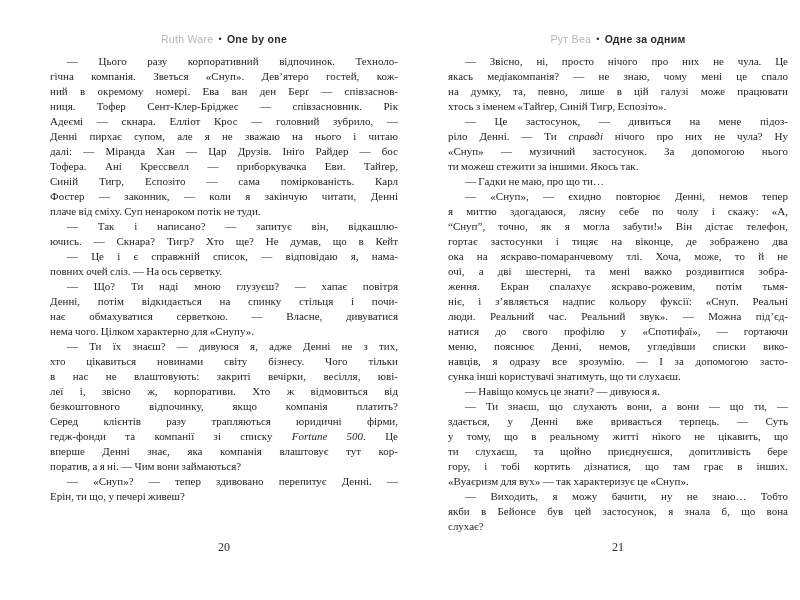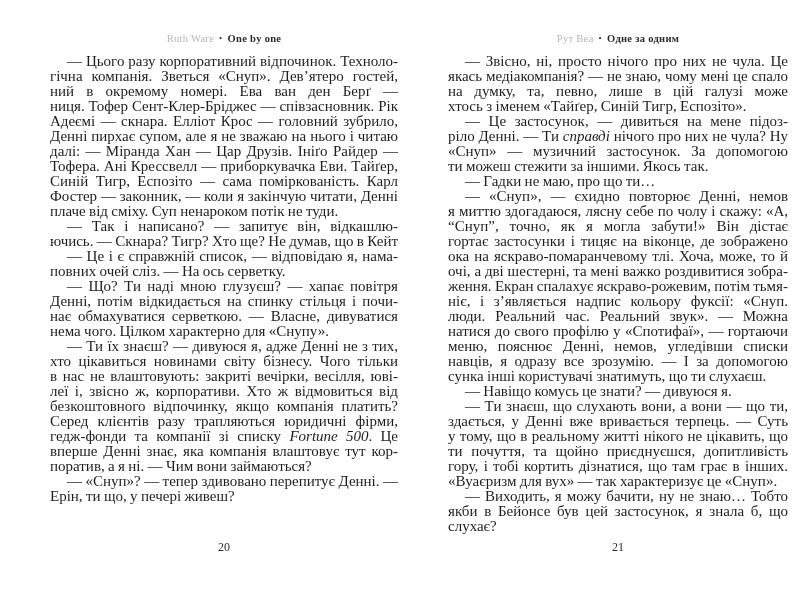--- a/index.html
+++ b/index.html
@@ -21,7 +21,7 @@
   .running-head {
     position: absolute; top: 33px; left: 0; right: 0;
     text-align: center;
-    font-family: Liberation Serif, serif;
+    font-family: Liberation Sans, sans-serif;
     font-size: 10.5px;
     letter-spacing: 0.3px;
     color: #2e2e2e;

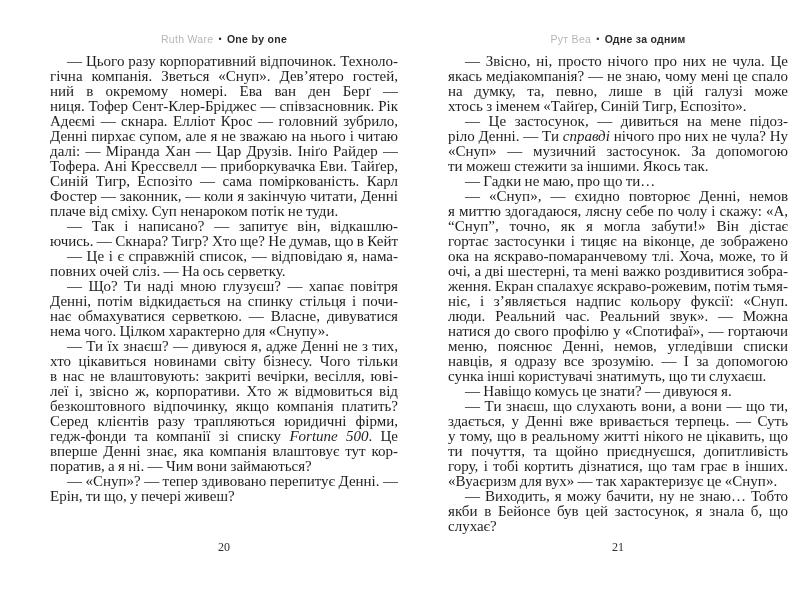--- a/index.html
+++ b/index.html
@@ -34,7 +34,7 @@
   .body-text {
     position: absolute; top: 54px; left: 0; right: 0;
     color: #1e1e1e;
-    font-size: 15px;
+    font-size: 11px;
     line-height: 15px;
   }
   .para { margin: 0; padding: 0; }

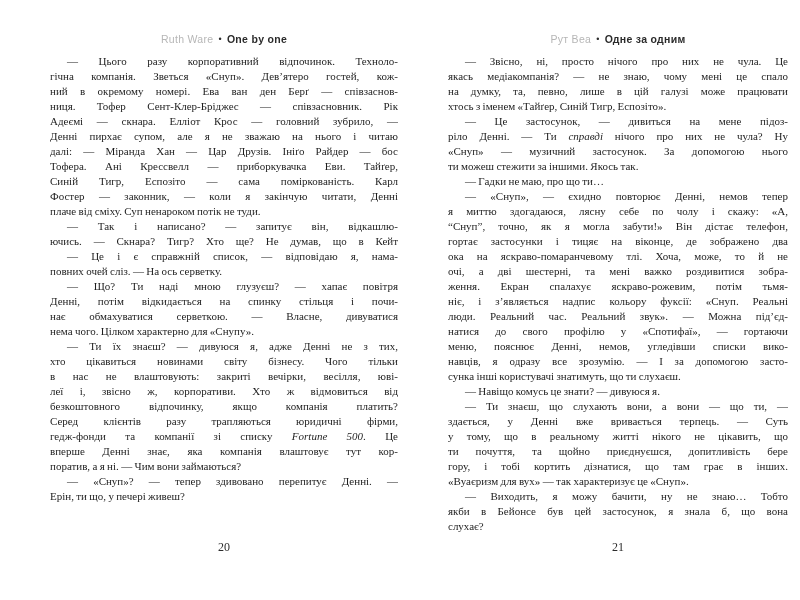--- a/index.html
+++ b/index.html
@@ -155,7 +155,7 @@
           <div class="line first">— Ти знаєш, що слухають вони, а вони — що ти, —</div>
           <div class="line">здається, у Денні вже вривається терпець. — Суть</div>
           <div class="line">у тому, що в реальному житті нікого не цікавить, що</div>
-          <div class="line">ти почуття, та щойно приєднуєшся, допитливість бере</div>
+          <div class="line">ти слухаєш, та щойно приєднуєшся, допитливість бере</div>
           <div class="line">гору, і тобі кортить дізнатися, що там грає в інших.</div>
           <div class="line last">«Вуаєризм для вух» — так характеризує це «Снуп».</div>
         </div>

